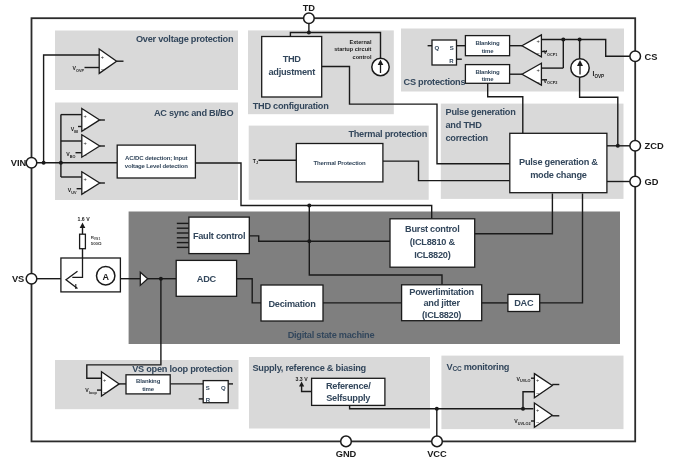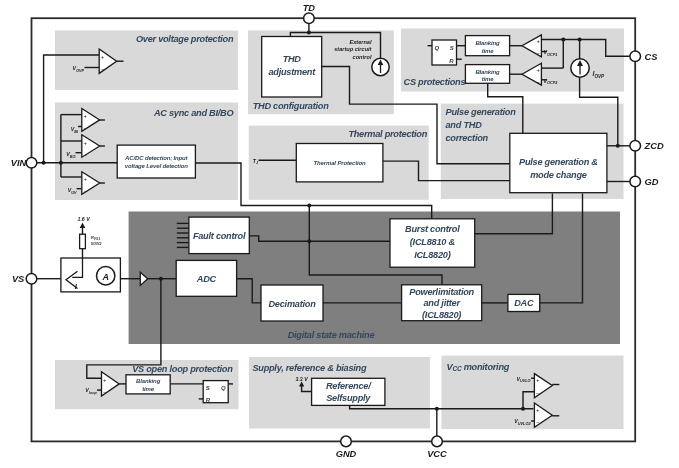--- a/index.html
+++ b/index.html
@@ -3,7 +3,7 @@
 <meta charset="utf-8">
 <style>
 html,body{margin:0;padding:0;background:#fff;}
-#wrap{position:relative;width:679px;height:468px;font-family:"Liberation Sans",sans-serif;font-style:italic;}
+#wrap{position:relative;width:679px;height:468px;font-family:"Liberation Sans",sans-serif;}
 svg{position:absolute;left:0;top:0;}
 .t{fill:#33475c;font-weight:bold;font-size:9.2px;letter-spacing:-0.25px;font-family:"Liberation Sans",sans-serif;}
 .bx{fill:#33475c;font-weight:bold;font-size:9.2px;letter-spacing:-0.25px;font-family:"Liberation Sans",sans-serif;}

